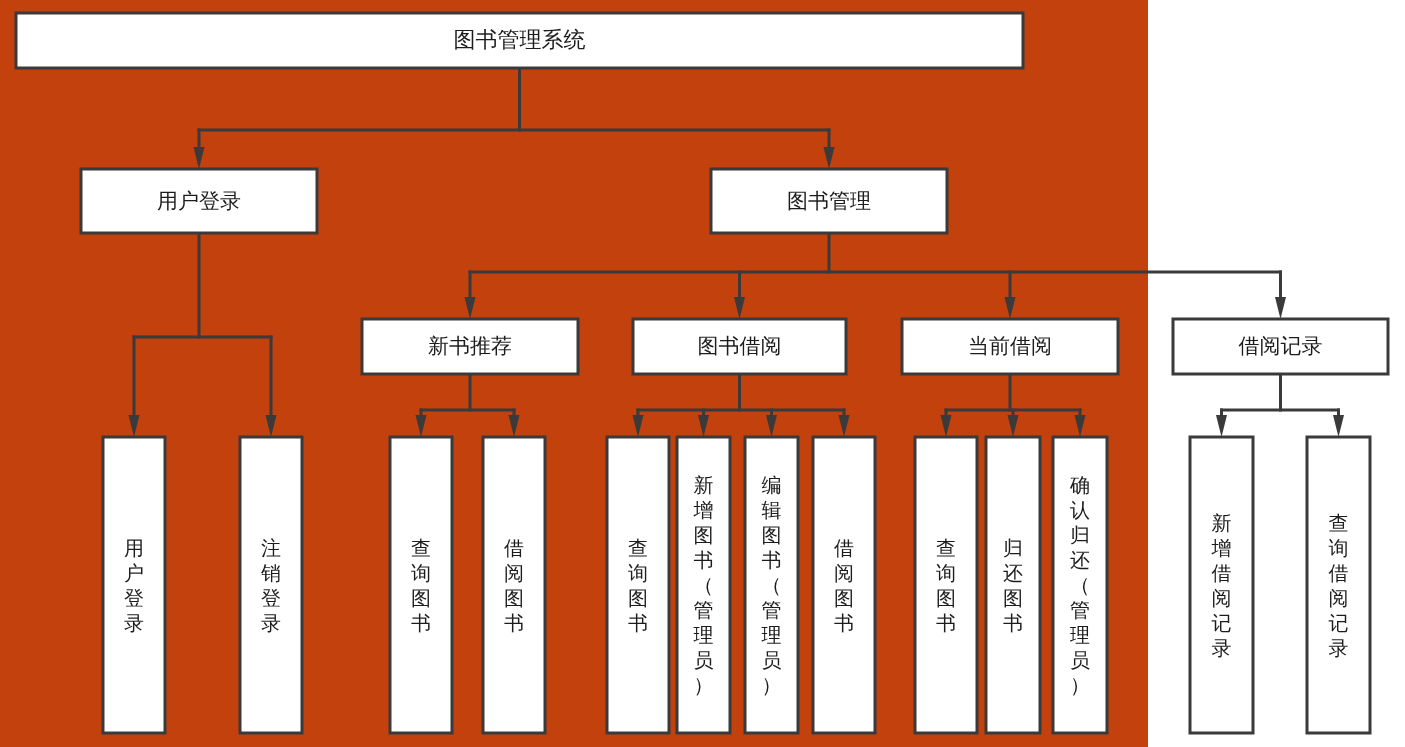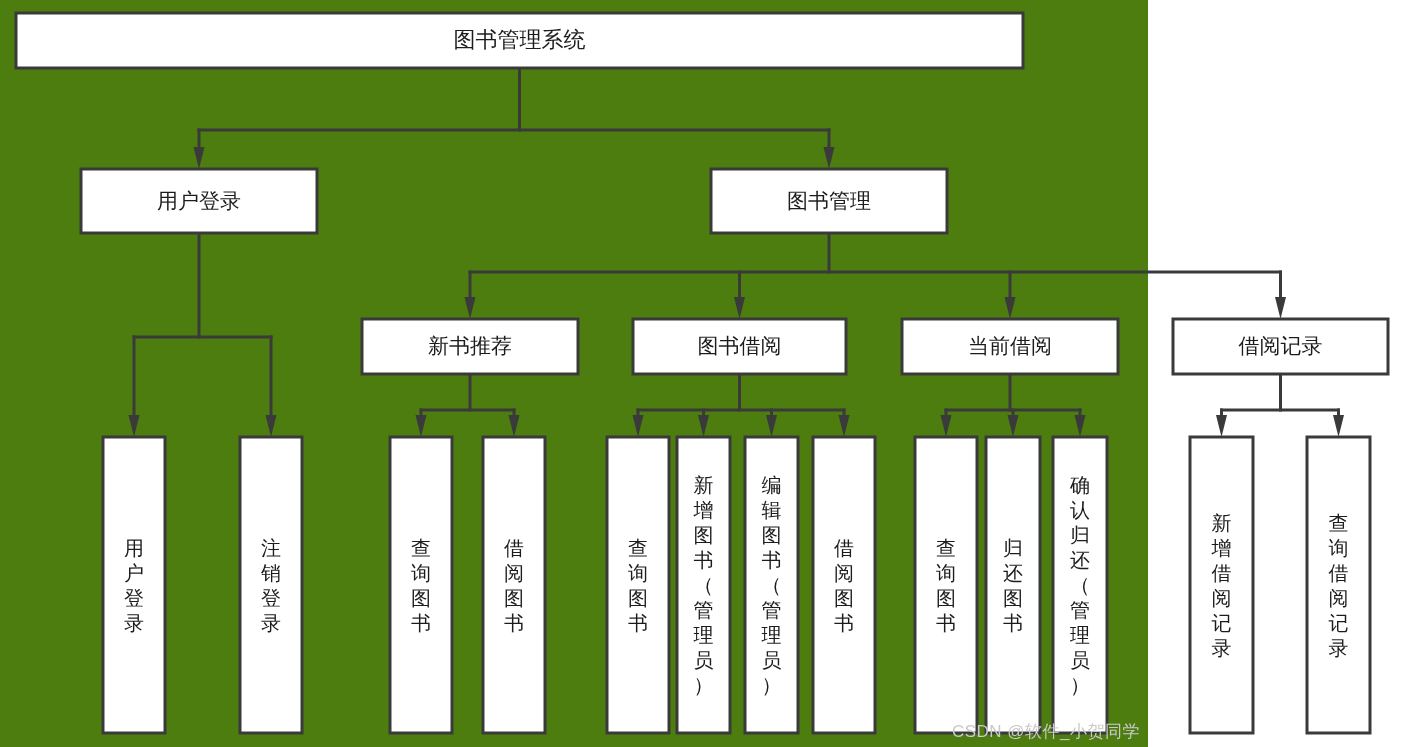--- a/index.html
+++ b/index.html
@@ -17,7 +17,7 @@
     position: relative;
     width: 1148px;
     height: 747px;
-    background: #4d7c0f;
+    background: #c2410c;
   }
   svg.tree {
     position: absolute;

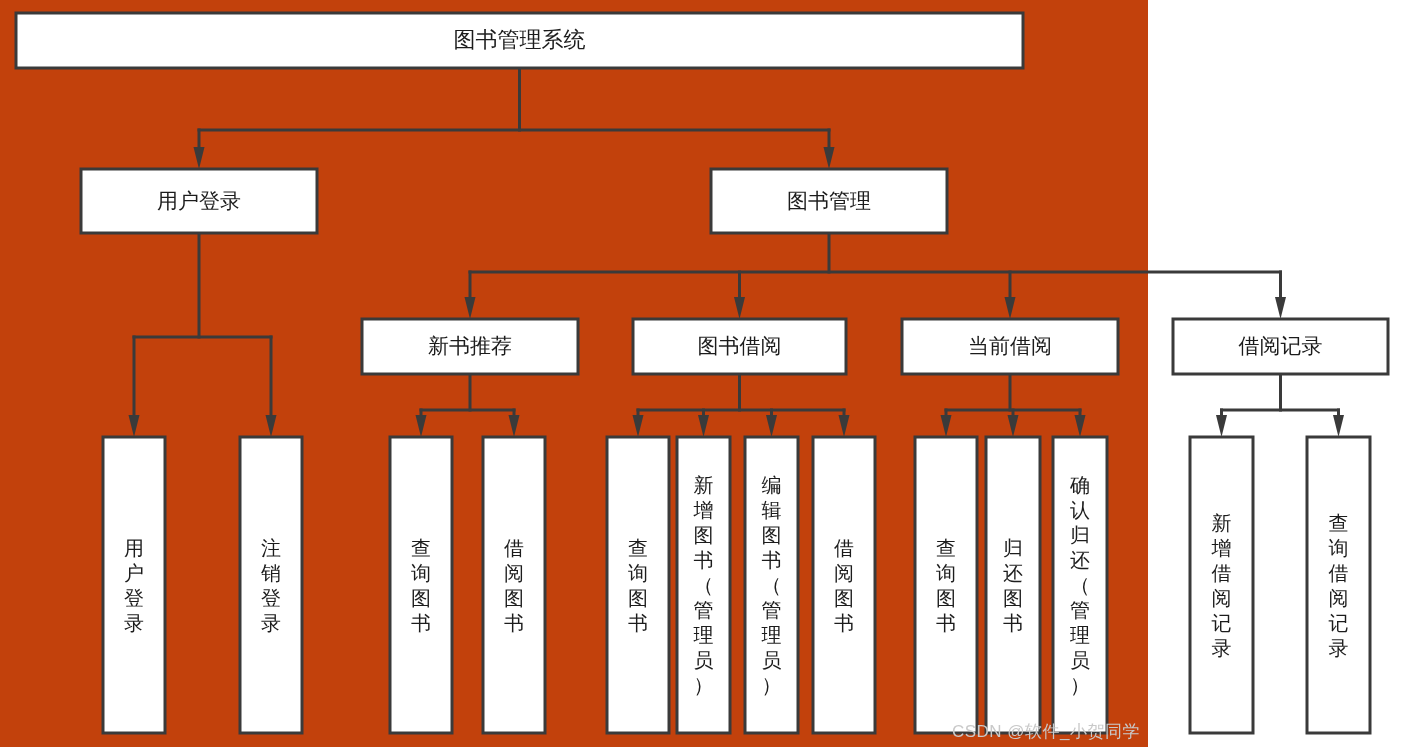--- a/index.html
+++ b/index.html
@@ -281,7 +281,6 @@
         </g>
       </g>
   </svg>
-  <div class="watermark">CSDN @软件_小贺同学</div>
 </div>
 
 </body></html>

